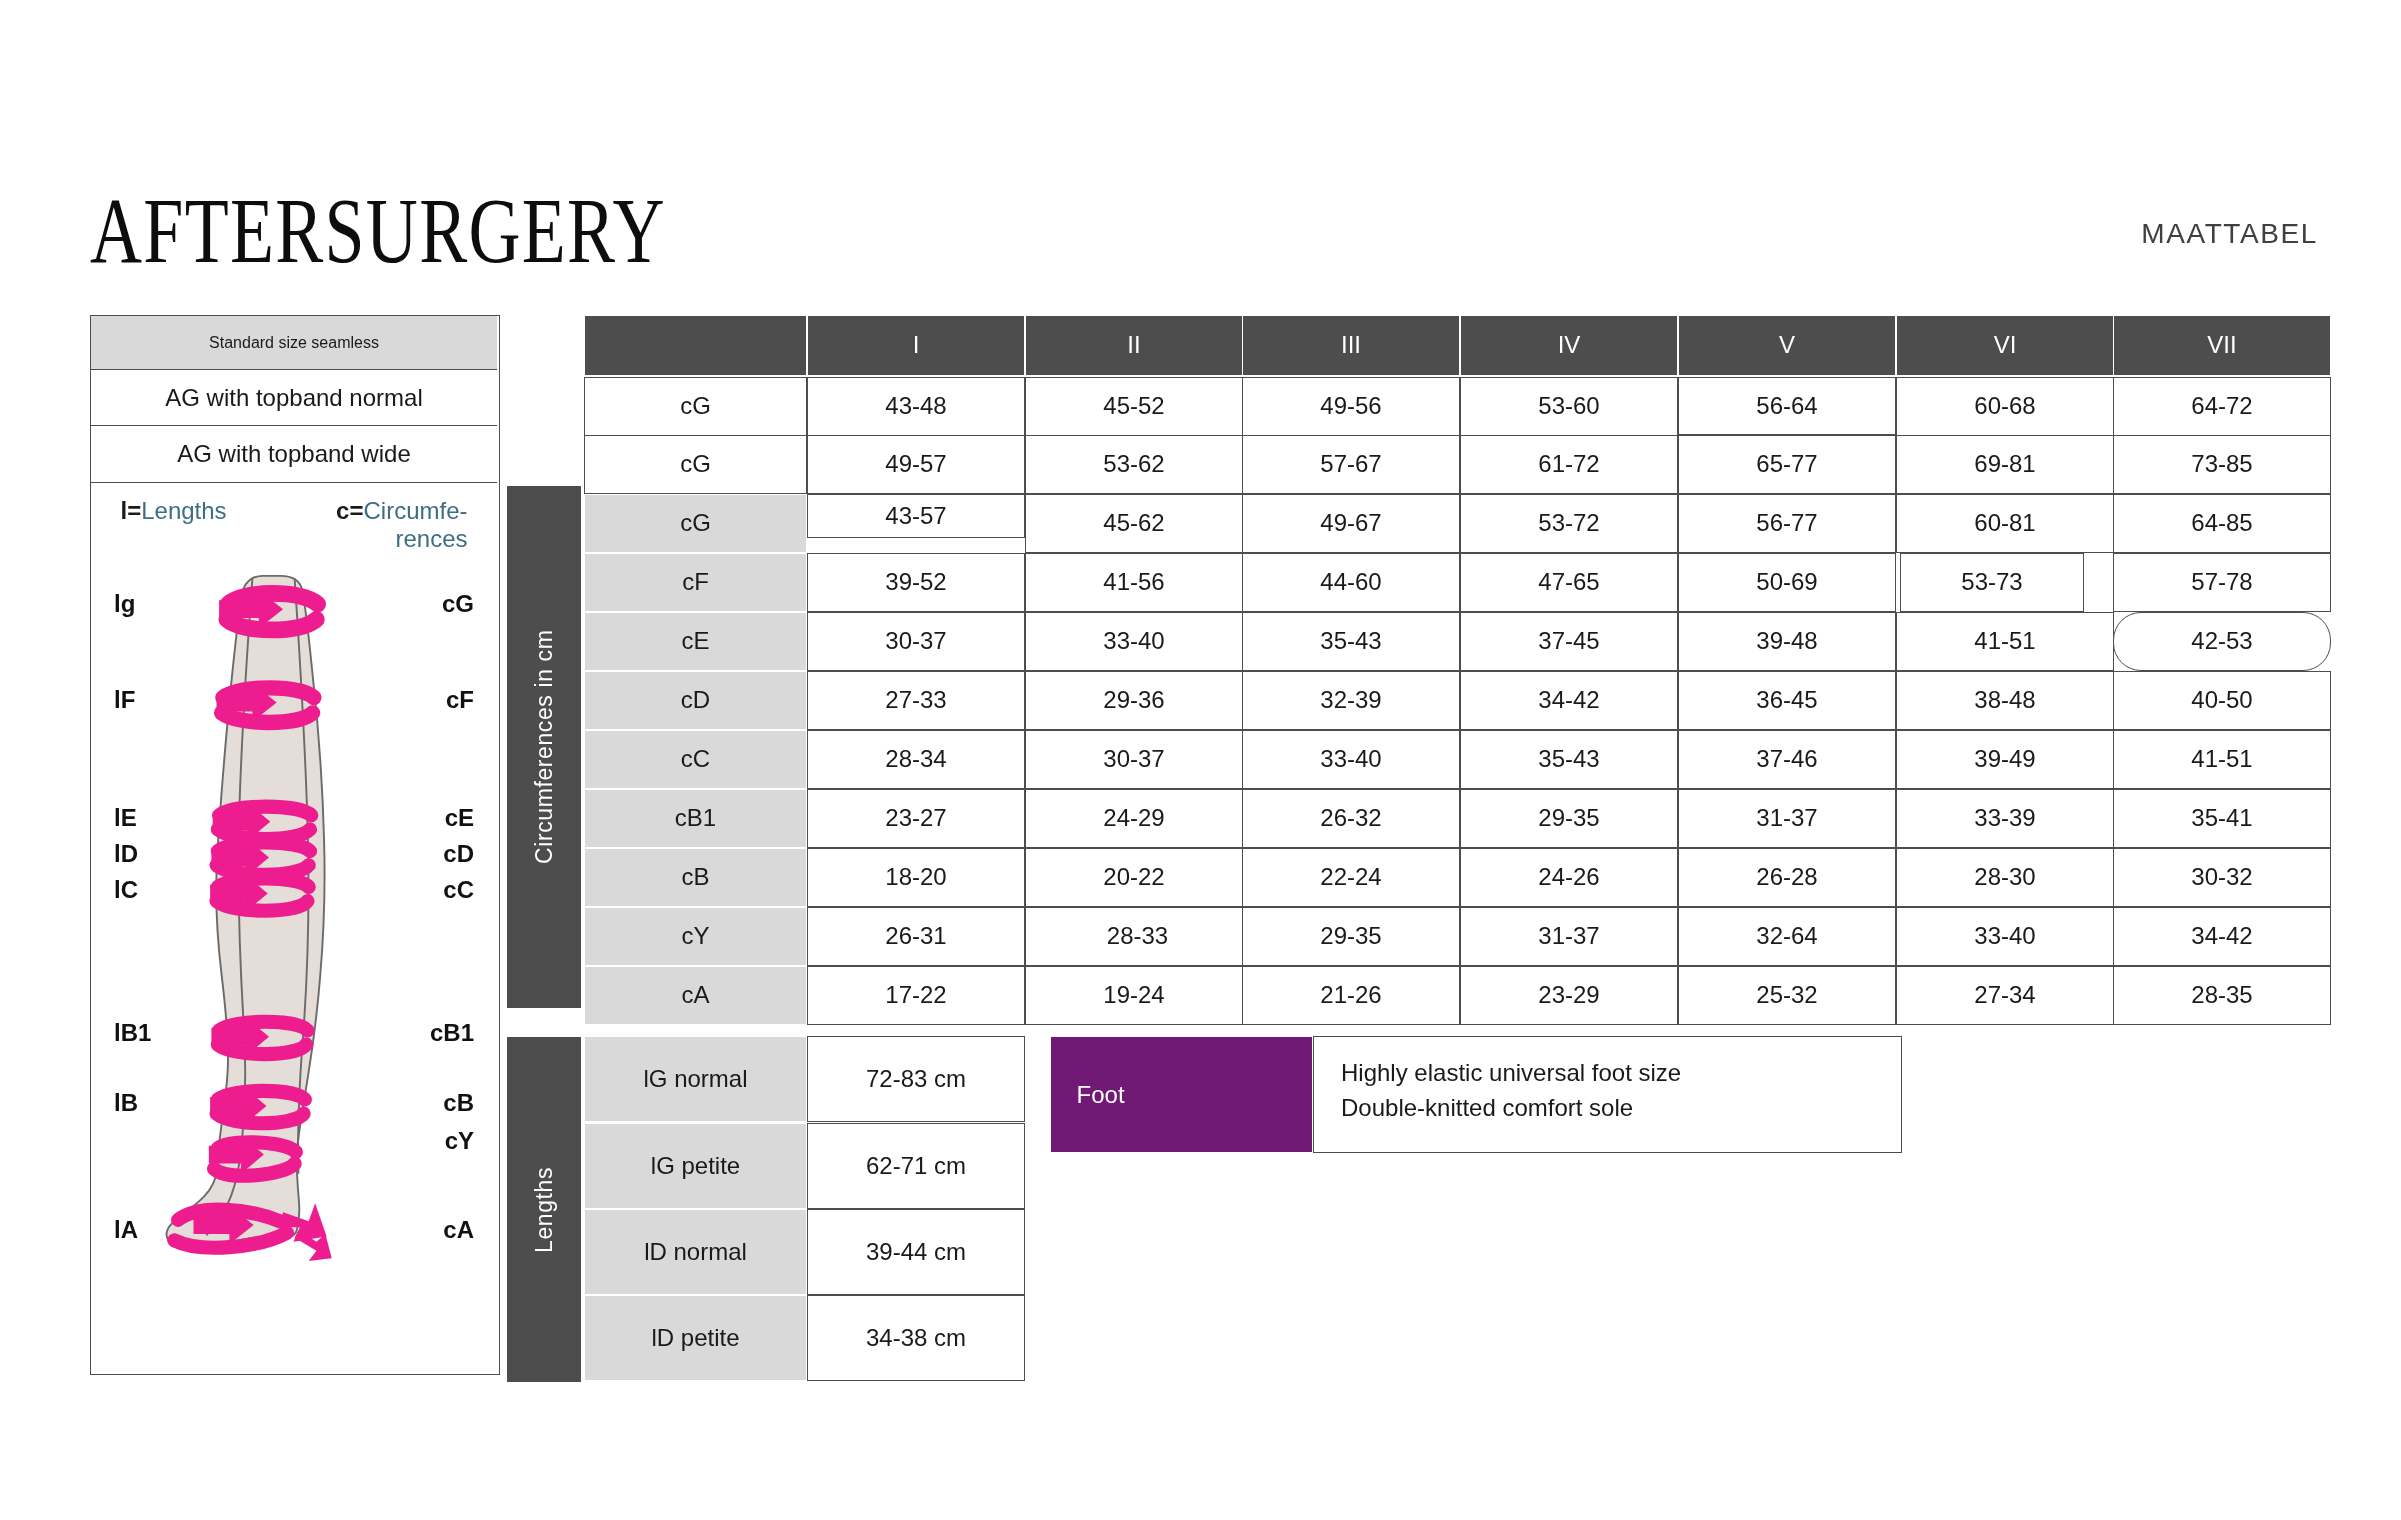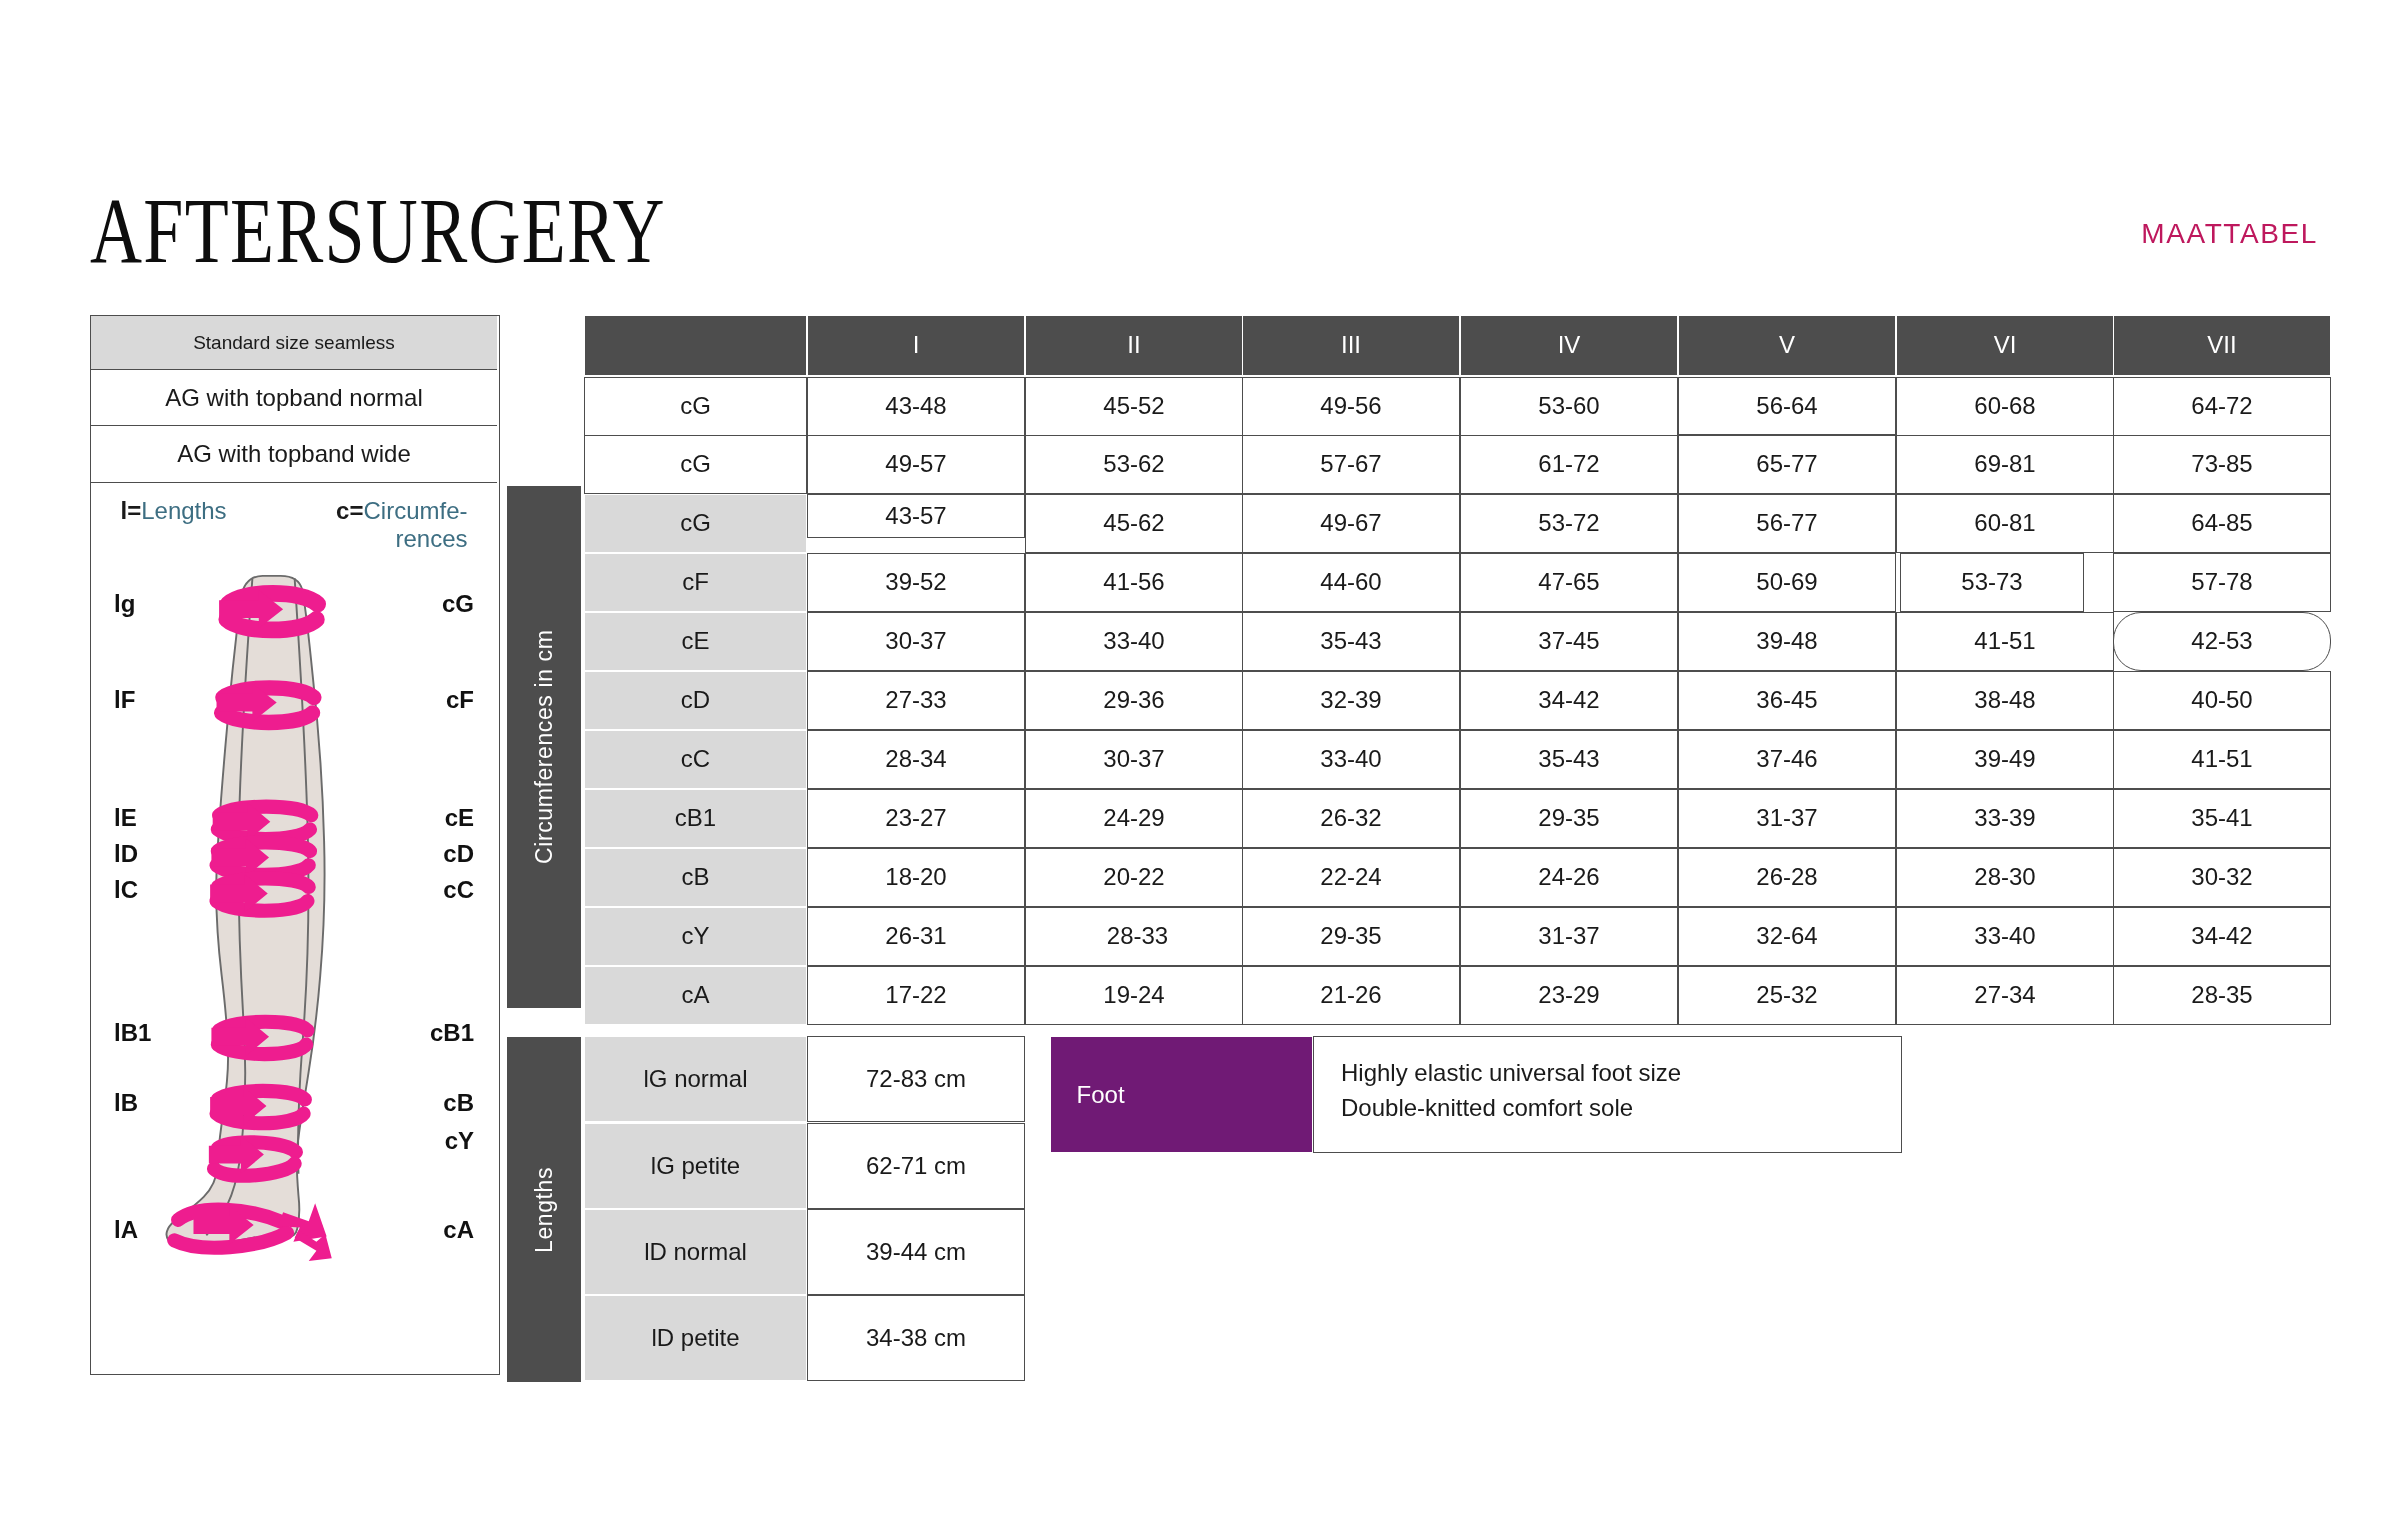--- a/index.html
+++ b/index.html
@@ -41,7 +41,7 @@
     top: 218px;
     font-size: 28px;
     letter-spacing: 1.6px;
-    color: #be185d;
+    color: #404040;
     white-space: nowrap;
   }
 

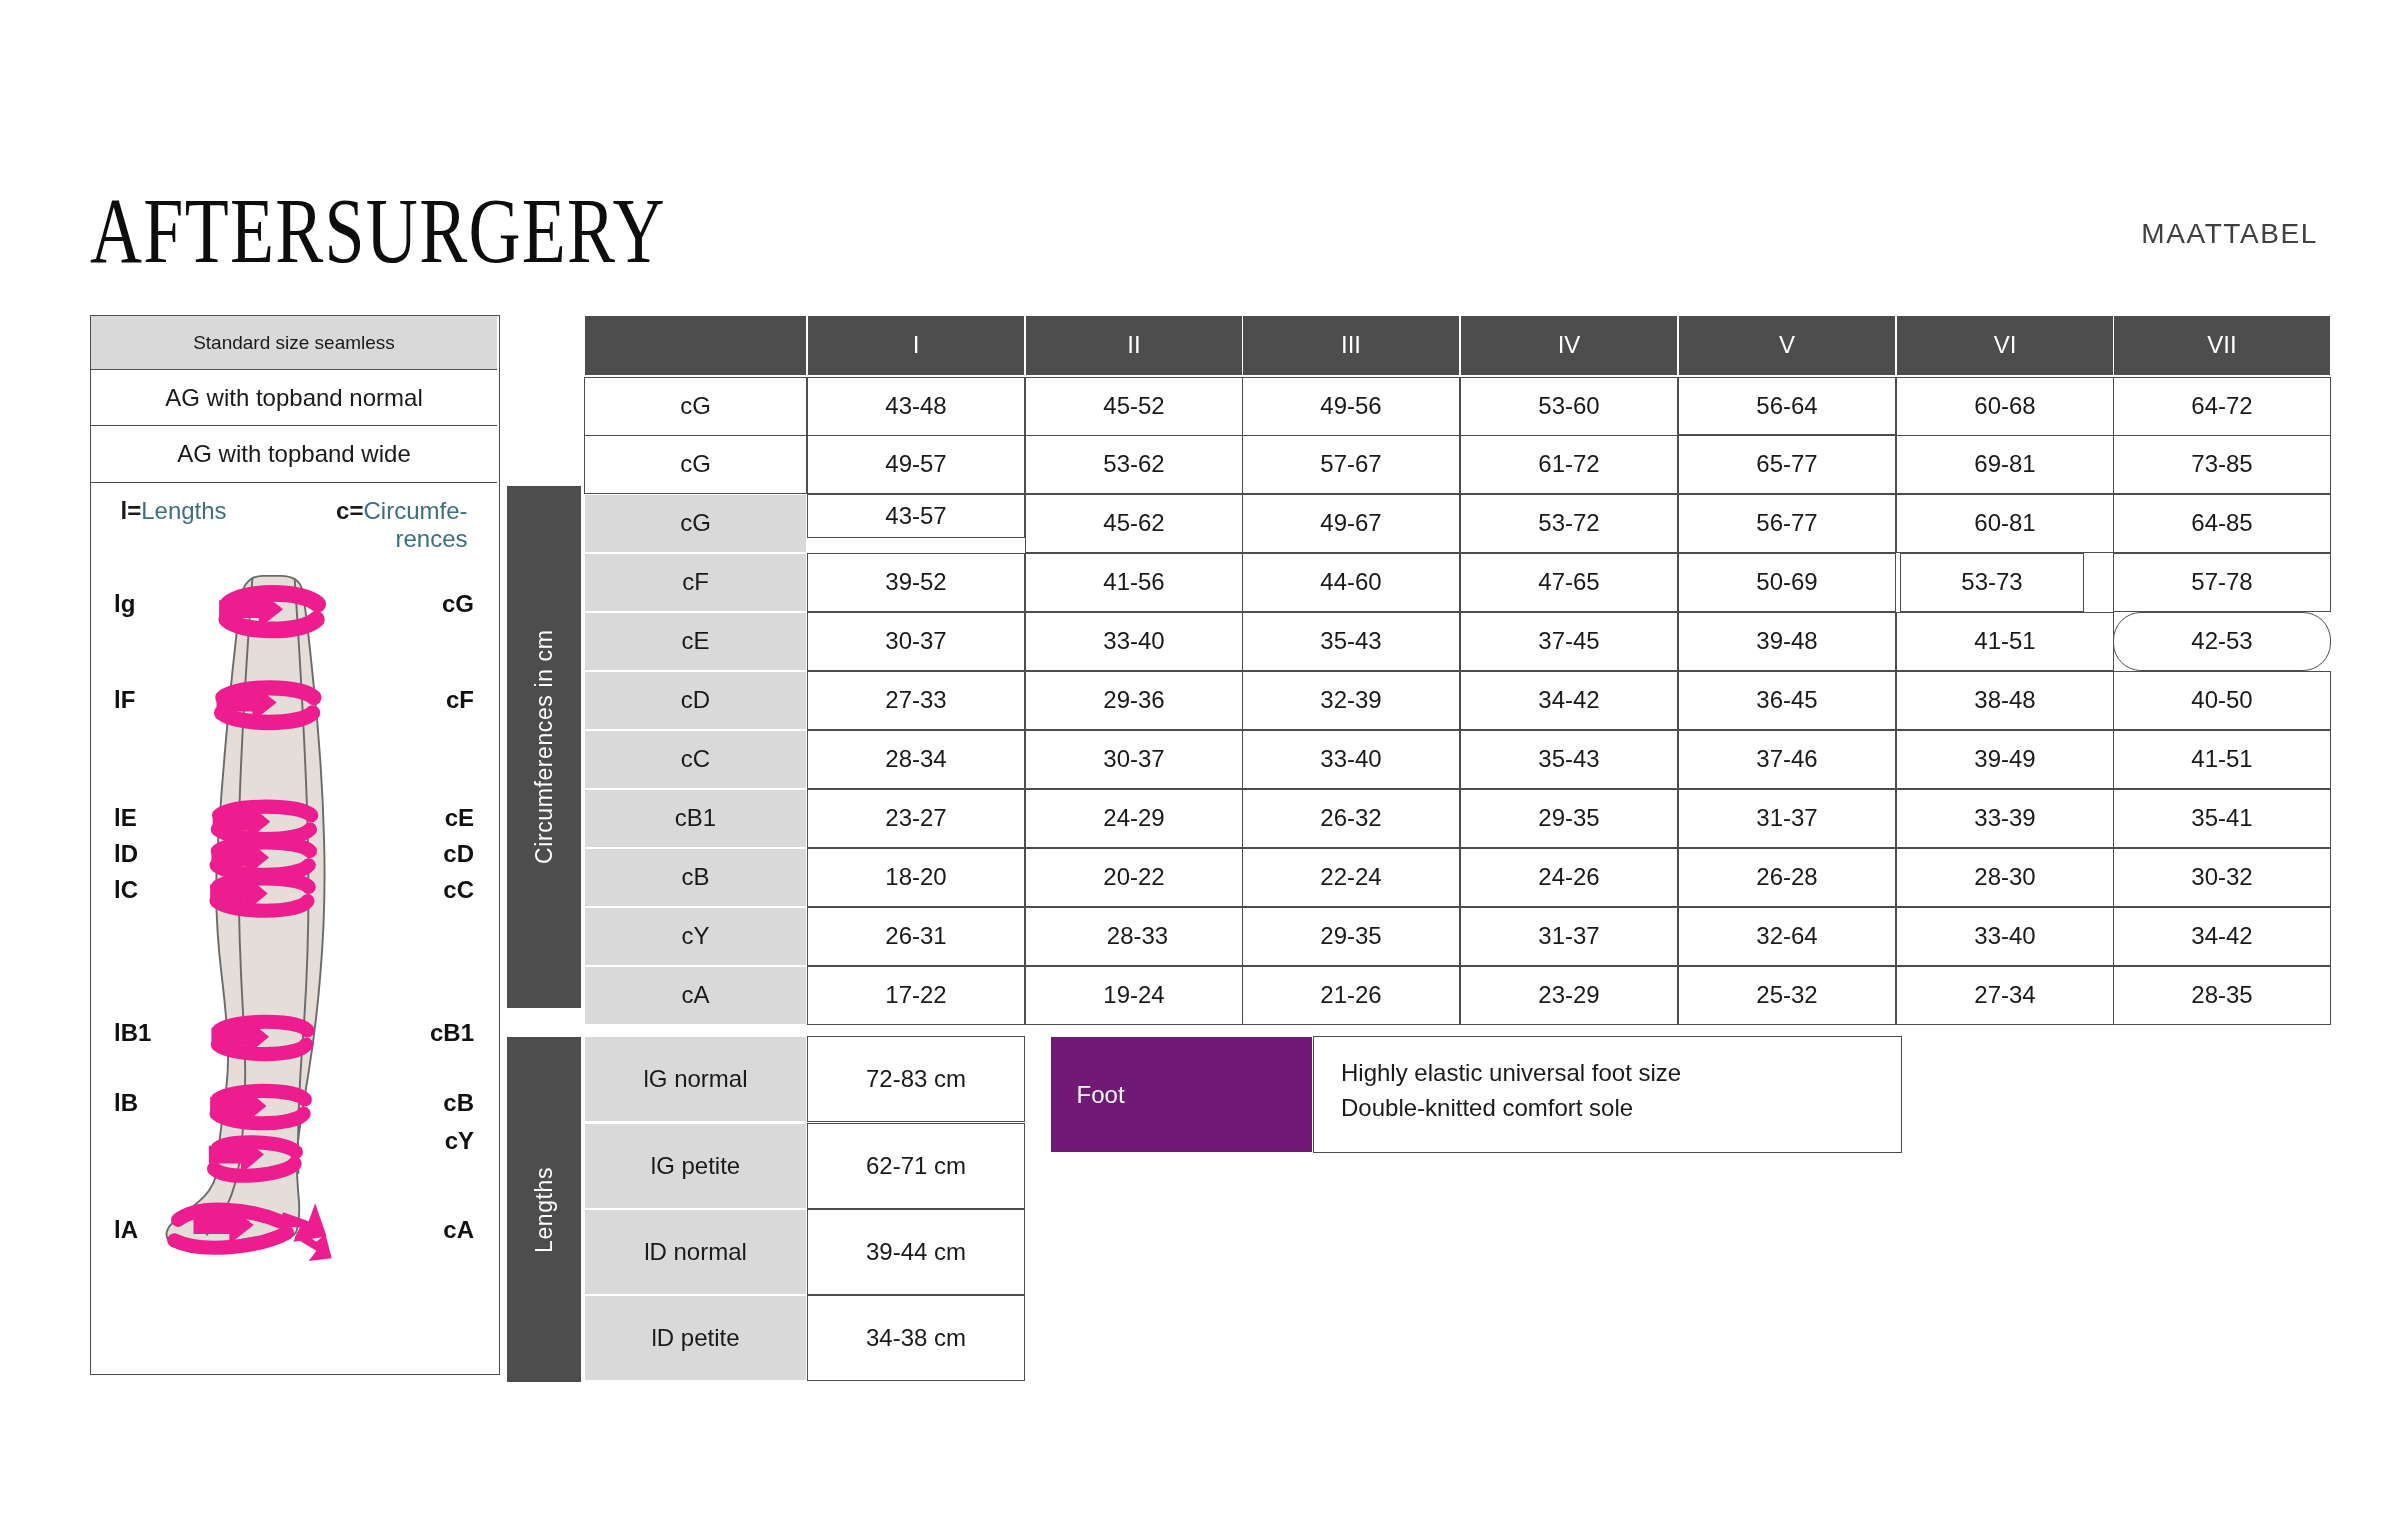--- a/index.html
+++ b/index.html
@@ -95,7 +95,7 @@
     box-sizing: border-box;
     background: #d9d9d9;
     display: flex; align-items: center; justify-content: center;
-    font-size: 19px;
+    font-size: 16px;
     color: #1a1a1a;
   }
   .lp-row {

